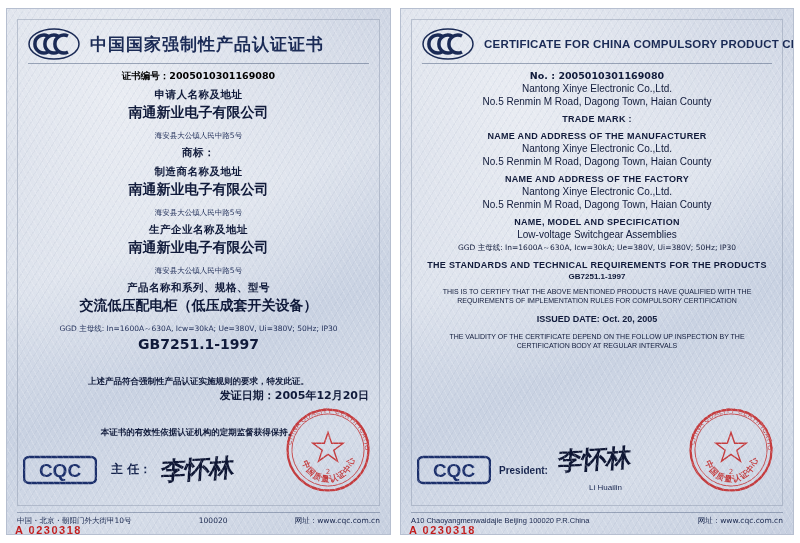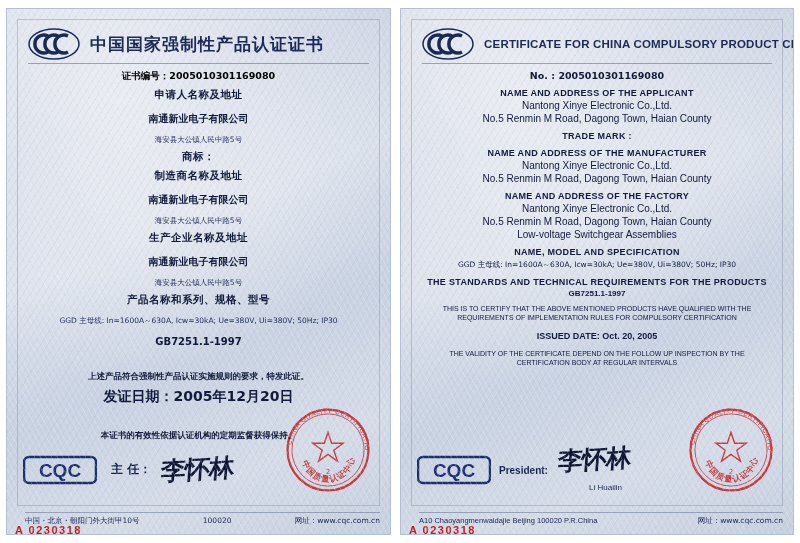--- a/index.html
+++ b/index.html
@@ -381,7 +381,6 @@
         <span>2005010301169080</span>
       </div>
 
-      <div class="c en lbl-en">NAME AND ADDRESS OF THE APPLICANT</div>
       <div class="c en val-en">Nantong Xinye Electronic Co.,Ltd.</div>
       <div class="c en val-en">No.5 Renmin M Road, Dagong Town, Haian County</div>
 

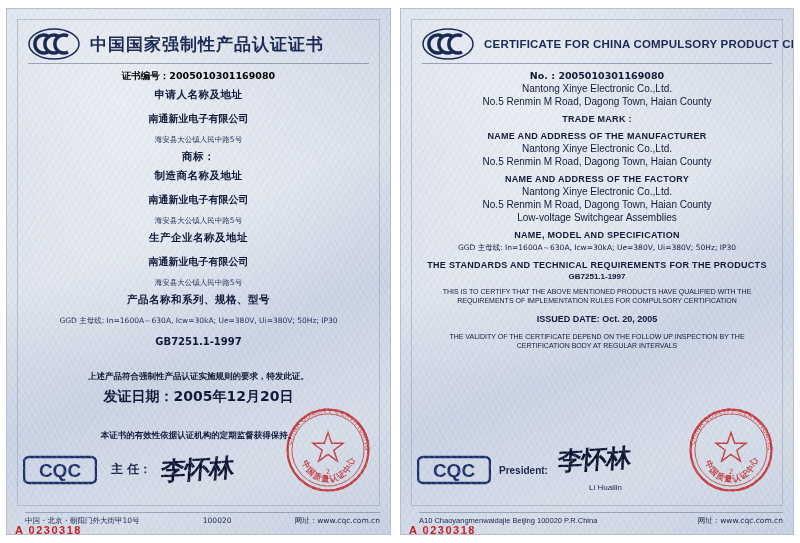--- a/index.html
+++ b/index.html
@@ -106,8 +106,8 @@
   }
   .val-cn {
     font-weight: bold;
-    font-size: 10px;
-    margin-top: 10px;
+    font-size: 14px;
+    margin-top: 2px;
   }
   .sub-cn {
     font-size: 7.5px;

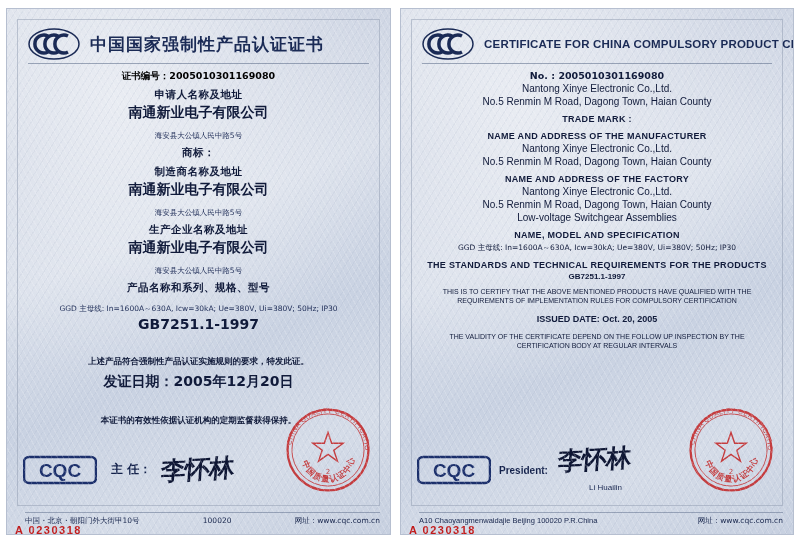--- a/index.html
+++ b/index.html
@@ -394,8 +394,8 @@
       <div class="c en val-en">Nantong Xinye Electronic Co.,Ltd.</div>
       <div class="c en val-en">No.5 Renmin M Road, Dagong Town, Haian County</div>
 
+      <div class="c en lbl-en">NAME, MODEL AND SPECIFICATION</div>
       <div class="c en val-en">Low-voltage Switchgear Assemblies</div>
-      <div class="c en lbl-en">NAME, MODEL AND SPECIFICATION</div>
       <div class="c cn spec-en">GGD 主母线: In=1600A～630A, Icw=30kA; Ue=380V, Ui=380V; 50Hz; IP30</div>
 
       <div class="c en lbl-en">THE STANDARDS AND TECHNICAL REQUIREMENTS FOR THE PRODUCTS</div>

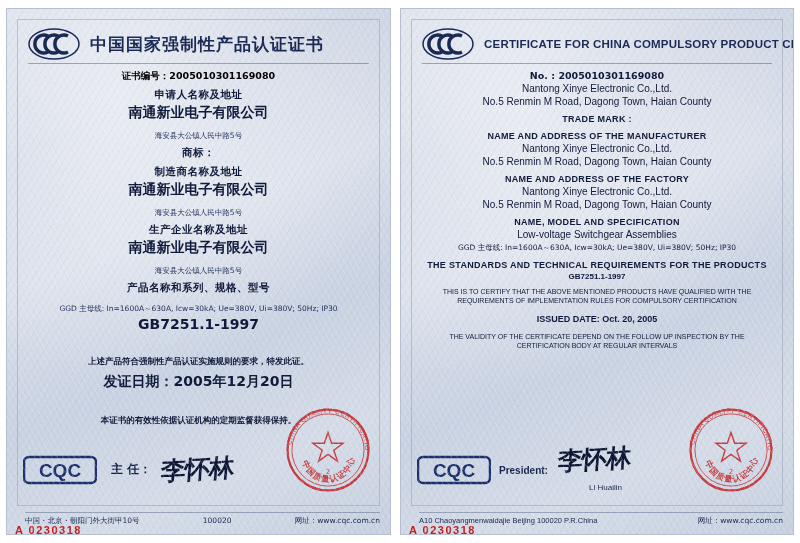--- a/index.html
+++ b/index.html
@@ -304,6 +304,7 @@
       <div class="c cn sub-cn">海安县大公镇人民中路5号</div>
 
       <div class="c cn lbl-cn">产品名称和系列、规格、型号</div>
+      <div class="c cn val-cn">交流低压配电柜（低压成套开关设备）</div>
       <div class="c cn sub-cn">GGD 主母线: In=1600A～630A, Icw=30kA; Ue=380V, Ui=380V; 50Hz; IP30</div>
 
       <div class="c cn val-cn">GB7251.1-1997</div>

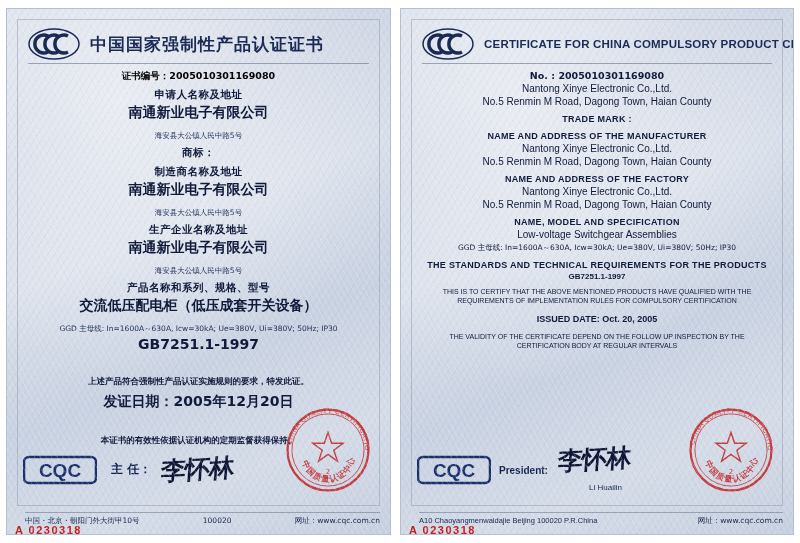--- a/index.html
+++ b/index.html
@@ -159,9 +159,9 @@
     margin-top: 24px;
   }
   .date-cn {
-    font-size: 14px;
-    font-weight: bold;
-    margin-top: 5px;
+    font-size: 11px;
+    font-weight: bold;
+    text-align: right;
   }
 
   

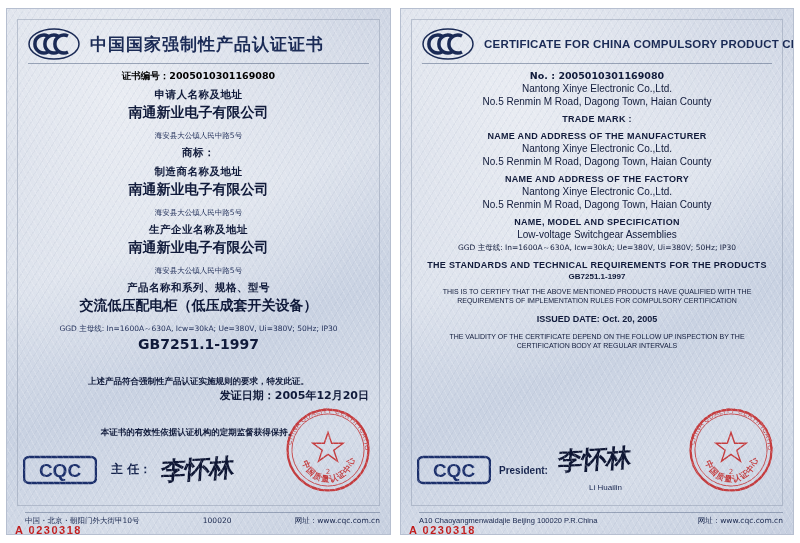--- a/index.html
+++ b/index.html
@@ -232,7 +232,7 @@
   
   .foot {
     position: absolute;
-    left: 18px; right: 10px;
+    left: 10px; right: 10px;
     bottom: 8px;
     z-index: 3;
   }

